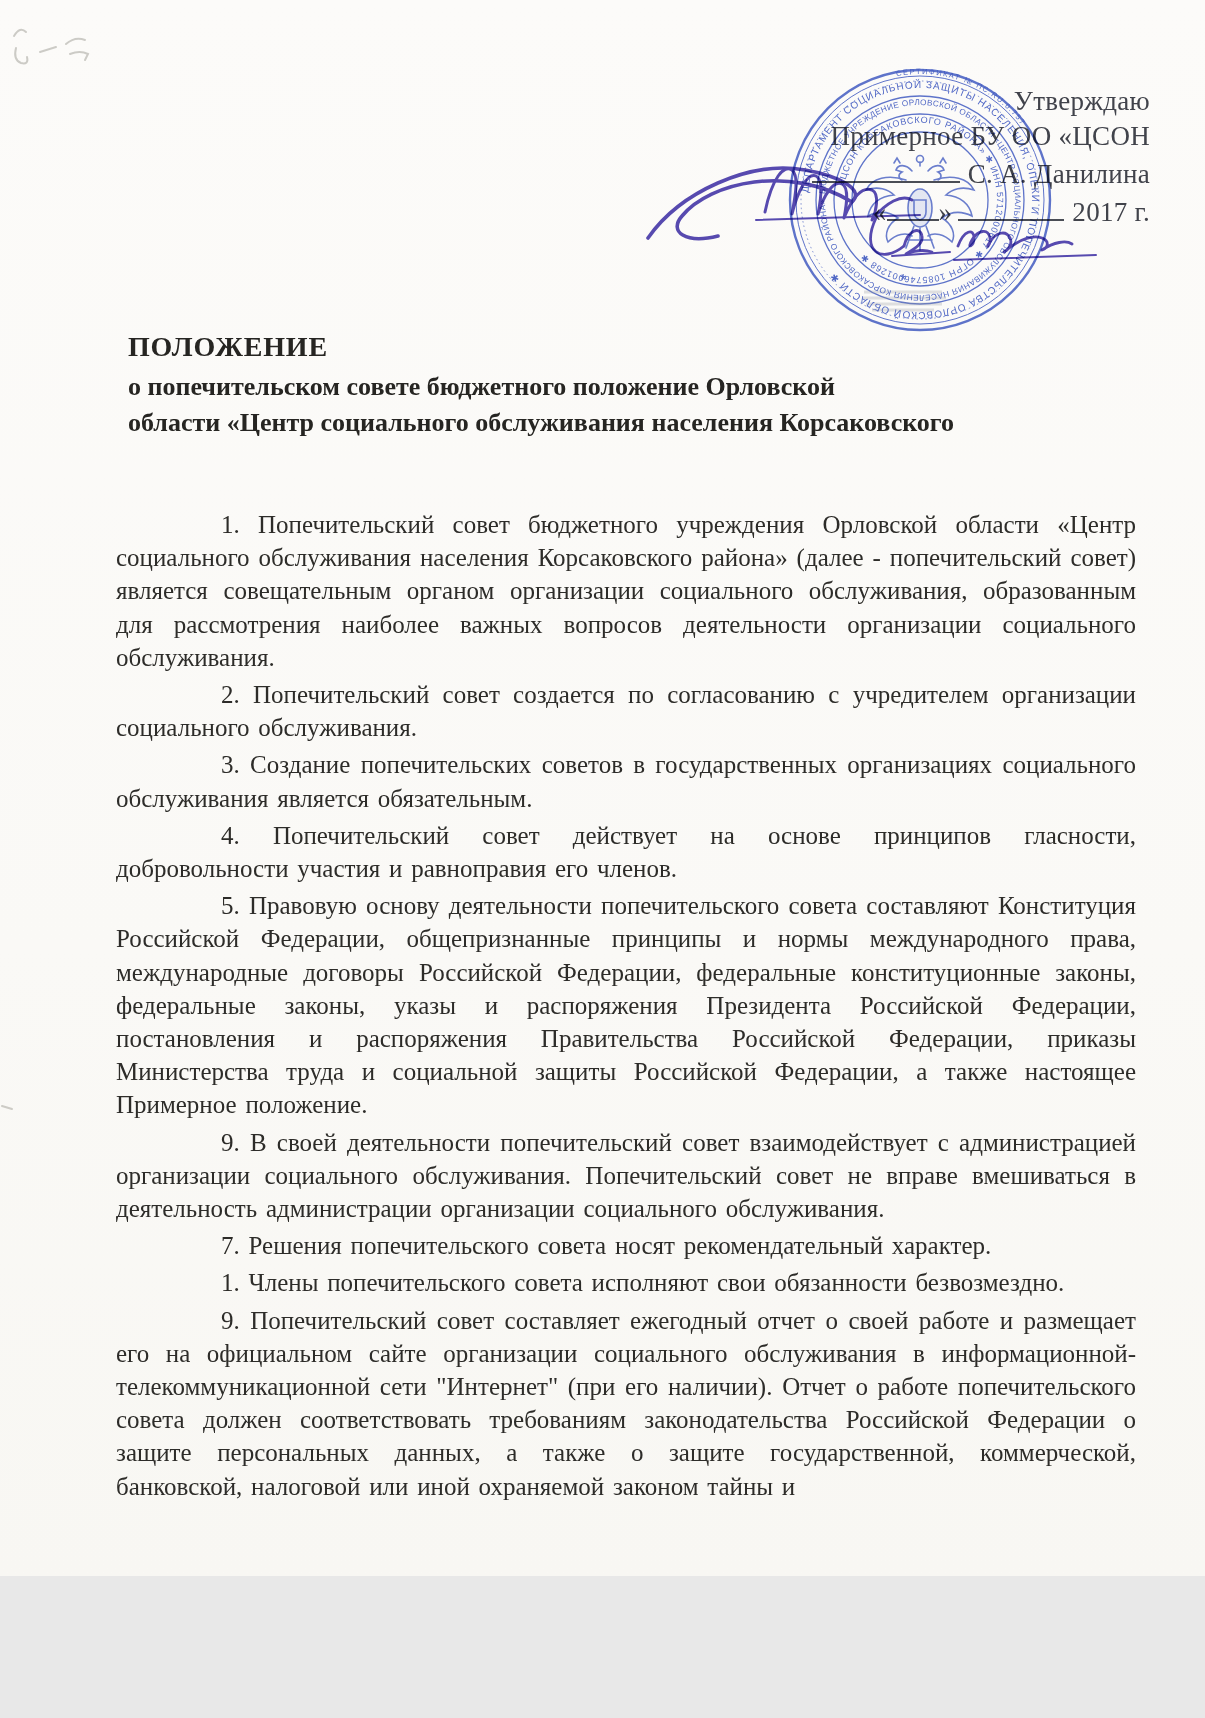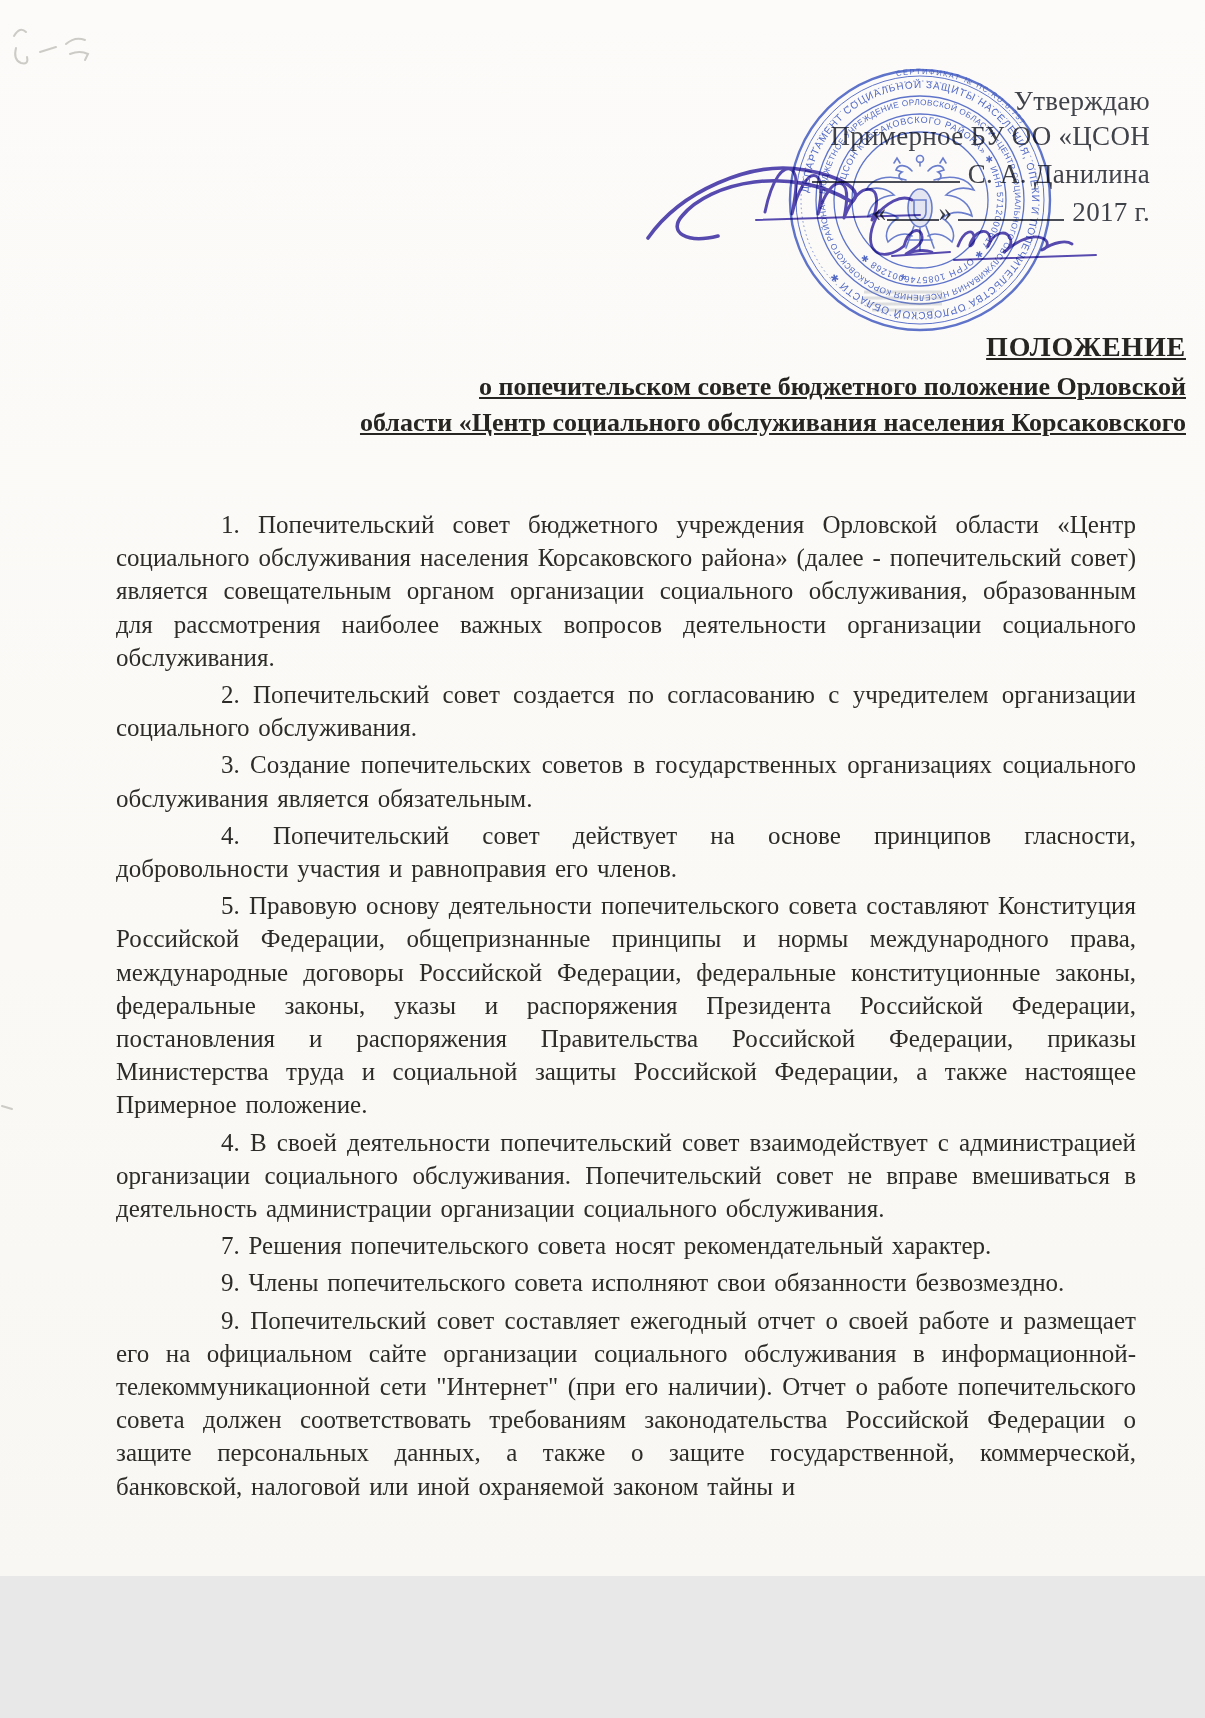--- a/index.html
+++ b/index.html
@@ -38,8 +38,8 @@
   }
   
   .title-block {
-    position:absolute; left:136px; top:331px; width:1050px; z-index:1;
-    text-align:right; font-weight:bold; color:#262522;text-decoration:underline;
+    position:absolute; left:128px; top:331px; width:1050px; z-index:1;
+    text-align:left; font-weight:bold; color:#262522;
   }
   .title-heading { font-size:28px; letter-spacing:0.8px; margin-bottom:6px; }
   .title-sub { font-size:26px; line-height:35.5px; }

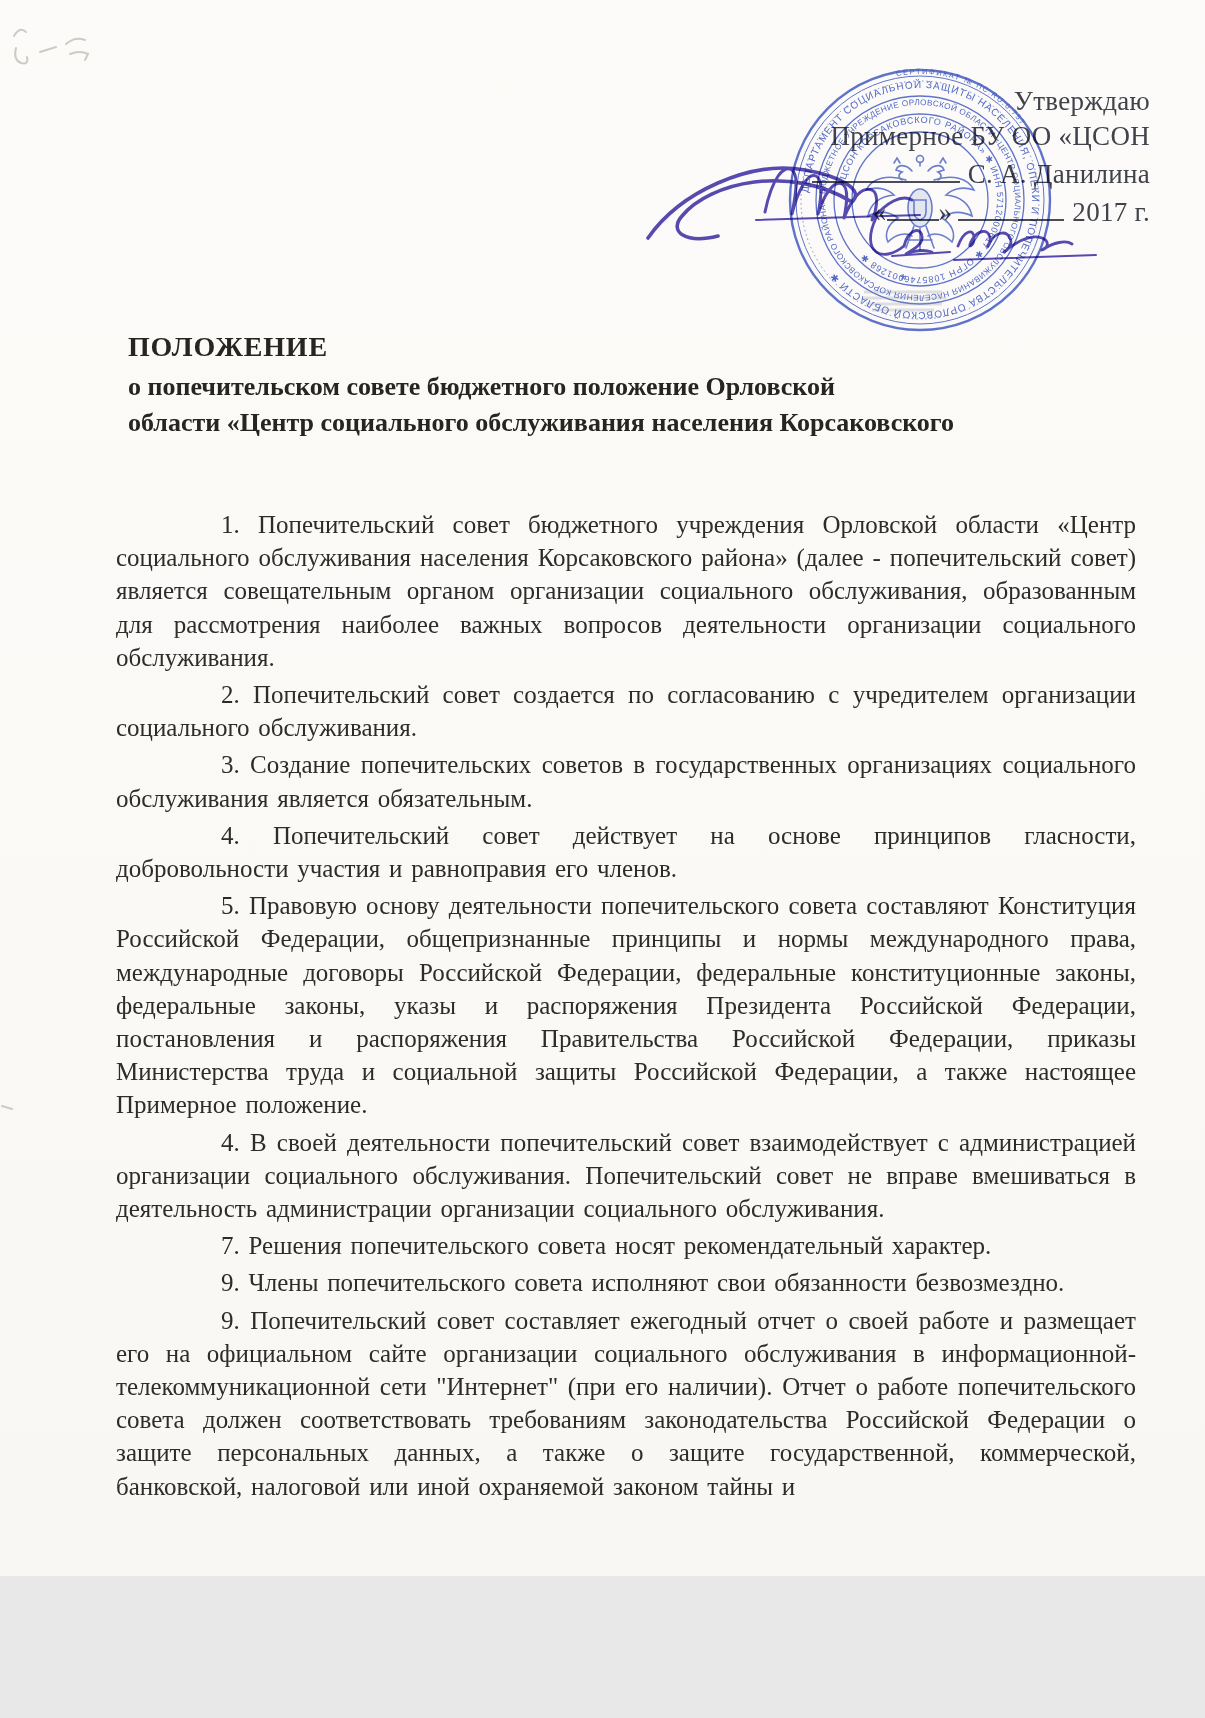--- a/index.html
+++ b/index.html
@@ -149,7 +149,7 @@
     <p>3. Создание попечительских советов в государственных организациях социального обслуживания является обязательным.</p>
     <p>4. Попечительский совет действует на основе принципов гласности, добровольности участия и равноправия его членов.</p>
     <p>5. Правовую основу деятельности попечительского совета составляют Конституция Российской Федерации, общепризнанные принципы и нормы международного права, международные договоры Российской Федерации, федеральные конституционные законы, федеральные законы, указы и распоряжения Президента Российской Федерации, постановления и распоряжения Правительства Российской Федерации, приказы Министерства труда и социальной защиты Российской Федерации, а также настоящее Примерное положение.</p>
-    <p>4. В своей деятельности попечительский совет взаимодействует с администрацией организации социального обслуживания. Попечительский совет не вправе вмешиваться в деятельность администрации организации социального обслуживания.</p>
+    <p>9. В своей деятельности попечительский совет взаимодействует с администрацией организации социального обслуживания. Попечительский совет не вправе вмешиваться в деятельность администрации организации социального обслуживания.</p>
     <p>7. Решения попечительского совета носят рекомендательный характер.</p>
     <p>9. Члены попечительского совета исполняют свои обязанности безвозмездно.</p>
     <p>9. Попечительский совет составляет ежегодный отчет о своей работе и размещает его на официальном сайте организации социального обслуживания в информационной-телекоммуникационной сети "Интернет" (при его наличии). Отчет о работе попечительского совета должен соответствовать требованиям законодательства Российской Федерации о защите персональных данных, а также о защите государственной, коммерческой, банковской, налоговой или иной охраняемой законом тайны и</p>

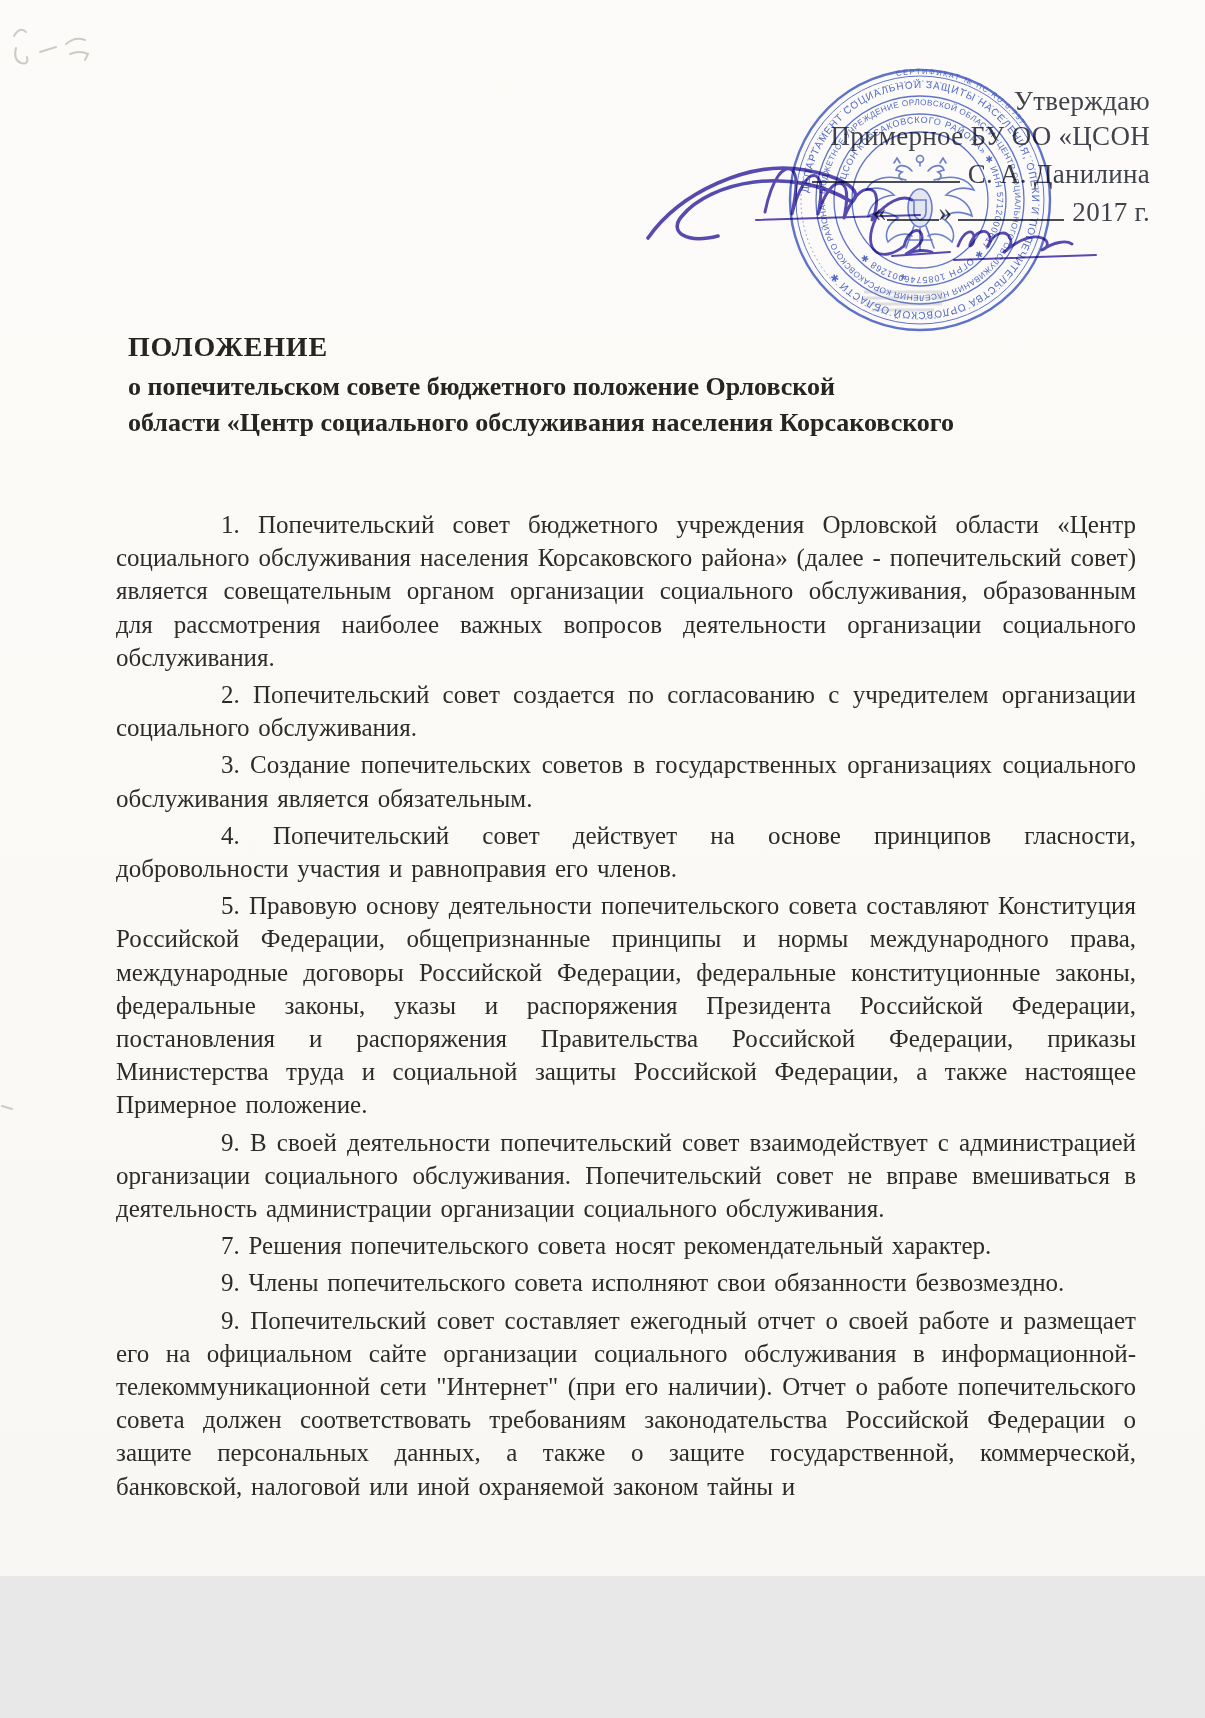--- a/index.html
+++ b/index.html
@@ -151,7 +151,7 @@
     <p>5. Правовую основу деятельности попечительского совета составляют Конституция Российской Федерации, общепризнанные принципы и нормы международного права, международные договоры Российской Федерации, федеральные конституционные законы, федеральные законы, указы и распоряжения Президента Российской Федерации, постановления и распоряжения Правительства Российской Федерации, приказы Министерства труда и социальной защиты Российской Федерации, а также настоящее Примерное положение.</p>
     <p>9. В своей деятельности попечительский совет взаимодействует с администрацией организации социального обслуживания. Попечительский совет не вправе вмешиваться в деятельность администрации организации социального обслуживания.</p>
     <p>7. Решения попечительского совета носят рекомендательный характер.</p>
-    <p>9. Члены попечительского совета исполняют свои обязанности безвозмездно.</p>
+    <p>1. Члены попечительского совета исполняют свои обязанности безвозмездно.</p>
     <p>9. Попечительский совет составляет ежегодный отчет о своей работе и размещает его на официальном сайте организации социального обслуживания в информационной-телекоммуникационной сети "Интернет" (при его наличии). Отчет о работе попечительского совета должен соответствовать требованиям законодательства Российской Федерации о защите персональных данных, а также о защите государственной, коммерческой, банковской, налоговой или иной охраняемой законом тайны и</p>
   </div>
 

